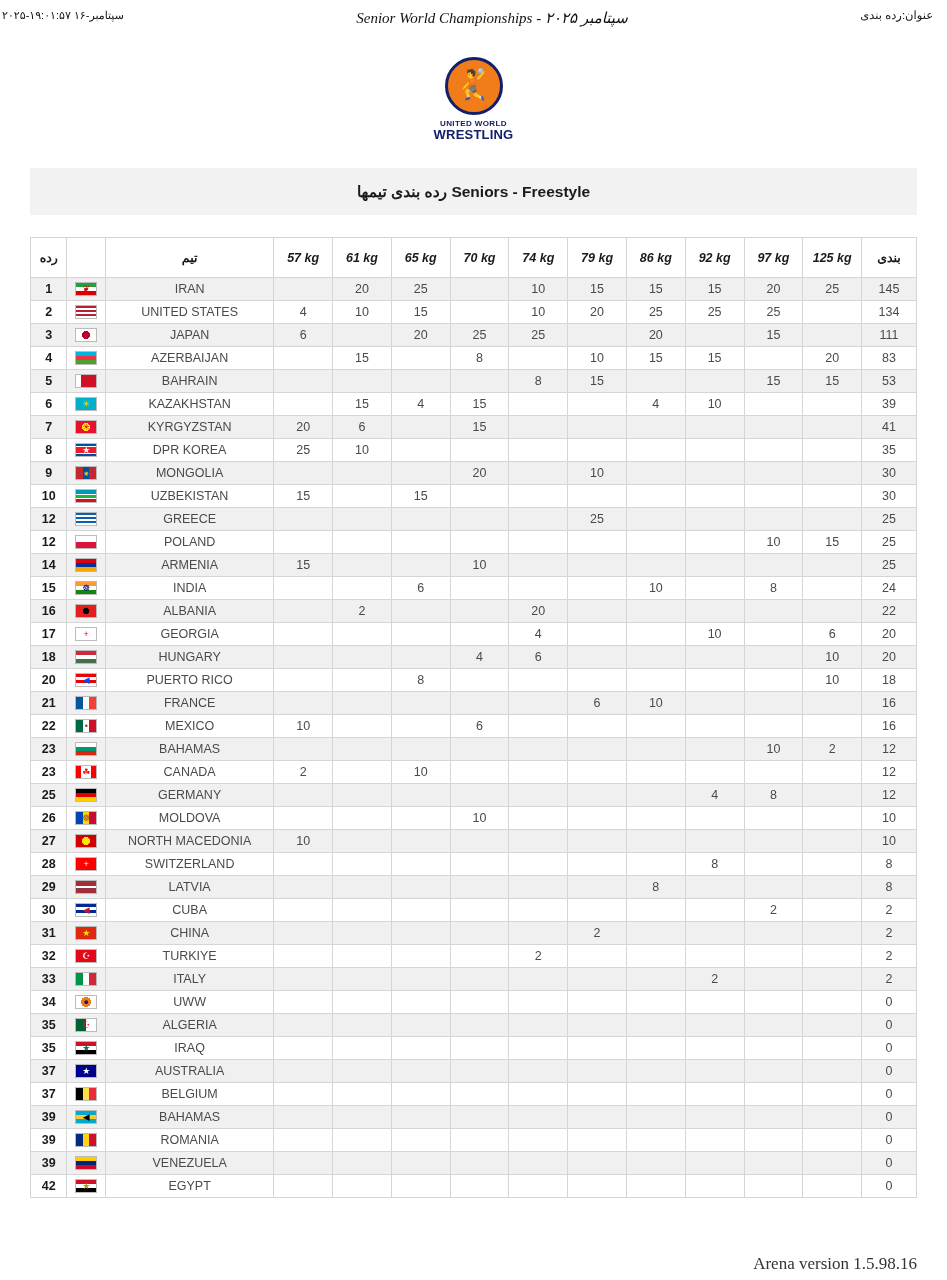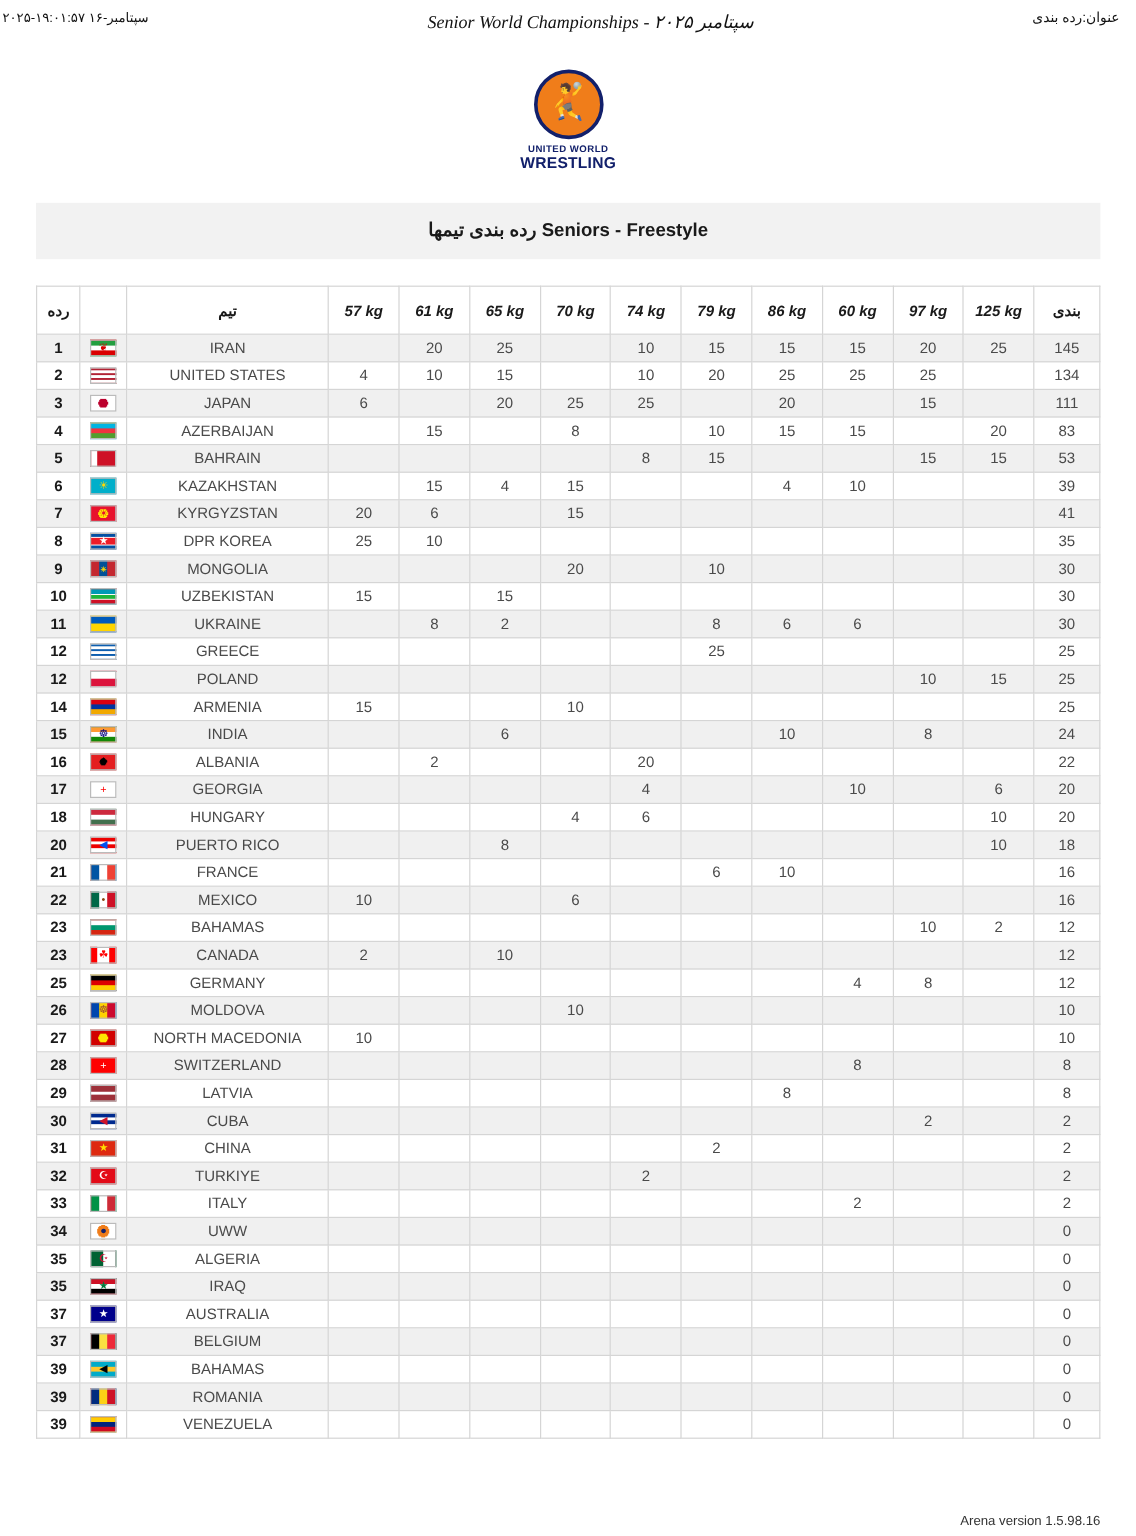--- a/index.html
+++ b/index.html
@@ -211,7 +211,7 @@
         <th class="c-wt">74 kg</th>
         <th class="c-wt">79 kg</th>
         <th class="c-wt">86 kg</th>
-        <th class="c-wt">60 kg</th>
+        <th class="c-wt">92 kg</th>
         <th class="c-wt">97 kg</th>
         <th class="c-wt">125 kg</th>
         <th class="c-tot">بندی</th>

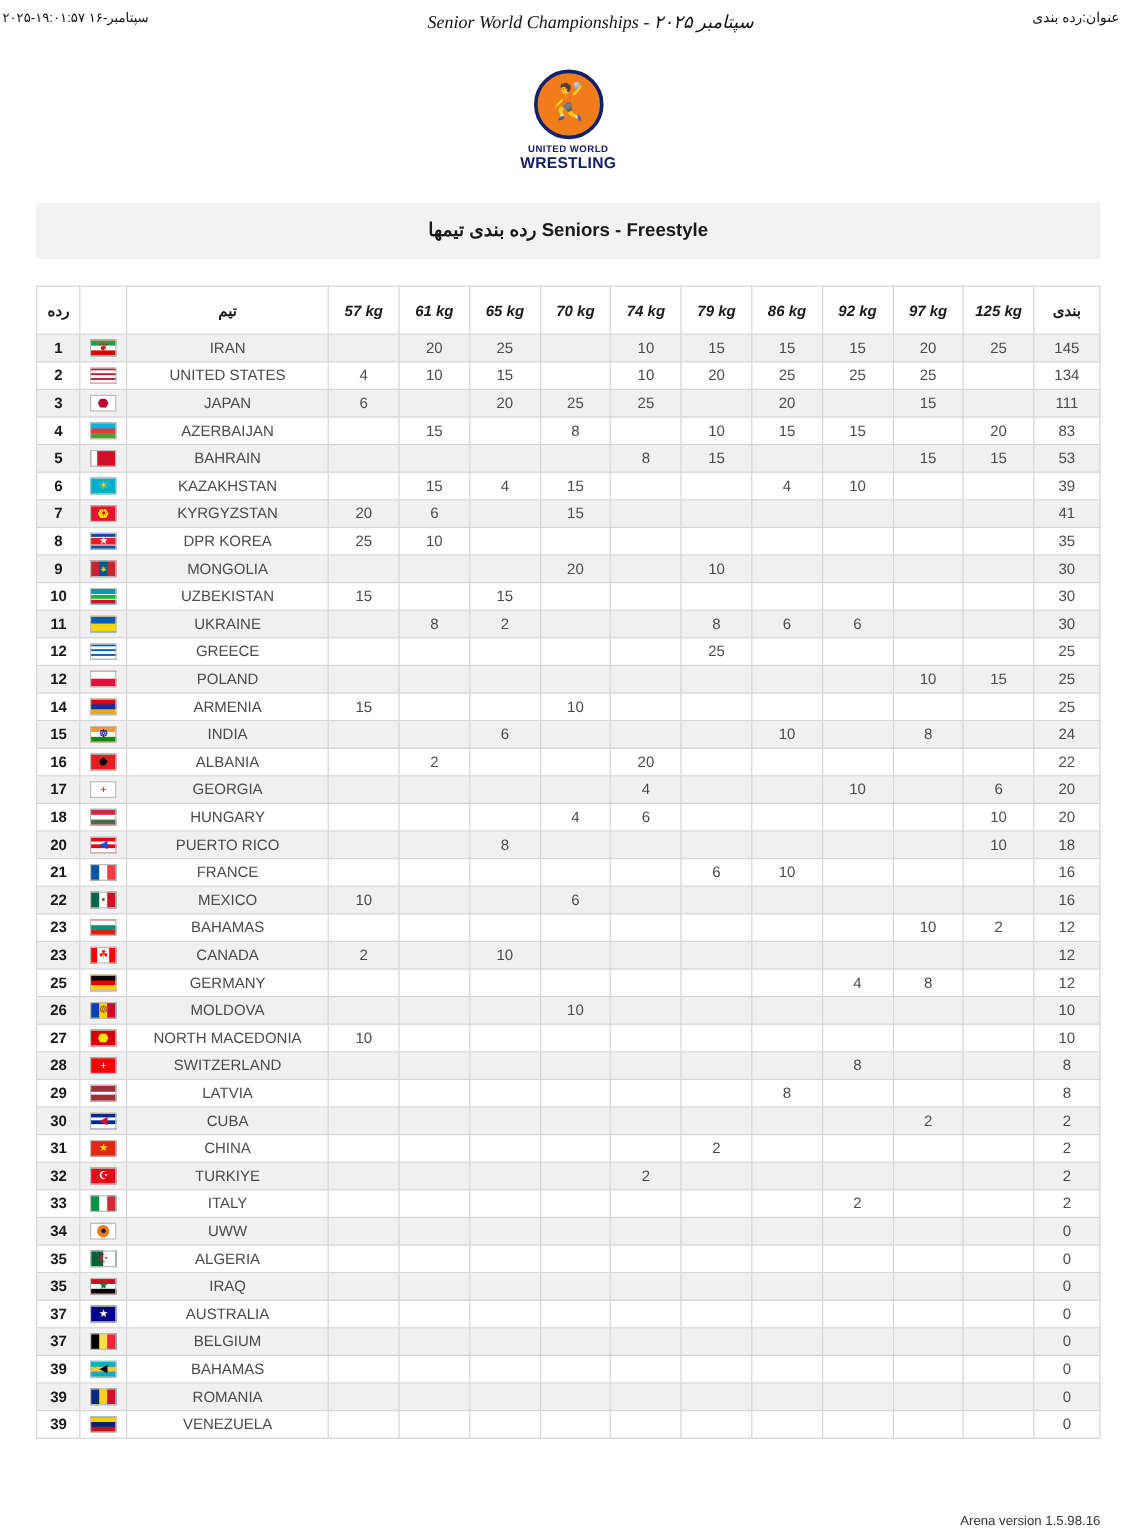--- a/index.html
+++ b/index.html
@@ -379,22 +379,6 @@
           <td class="total">30</td>
         </tr>
         <tr>
-          <td class="rank">11</td>
-          <td class="flagcell"><span class="flag" style="background: linear-gradient(rgb(0, 91, 187) 50%, rgb(255, 213, 0) 50%);"></span></td>
-          <td class="team">UKRAINE</td>
-          <td class="score"></td>
-          <td class="score">8</td>
-          <td class="score">2</td>
-          <td class="score"></td>
-          <td class="score"></td>
-          <td class="score">8</td>
-          <td class="score">6</td>
-          <td class="score">6</td>
-          <td class="score"></td>
-          <td class="score"></td>
-          <td class="total">30</td>
-        </tr>
-        <tr>
           <td class="rank">12</td>
           <td class="flagcell"><span class="flag" style="background: repeating-linear-gradient(rgb(13, 94, 175) 0px, rgb(13, 94, 175) 2px, rgb(255, 255, 255) 2px, rgb(255, 255, 255) 4px);"></span></td>
           <td class="team">GREECE</td>

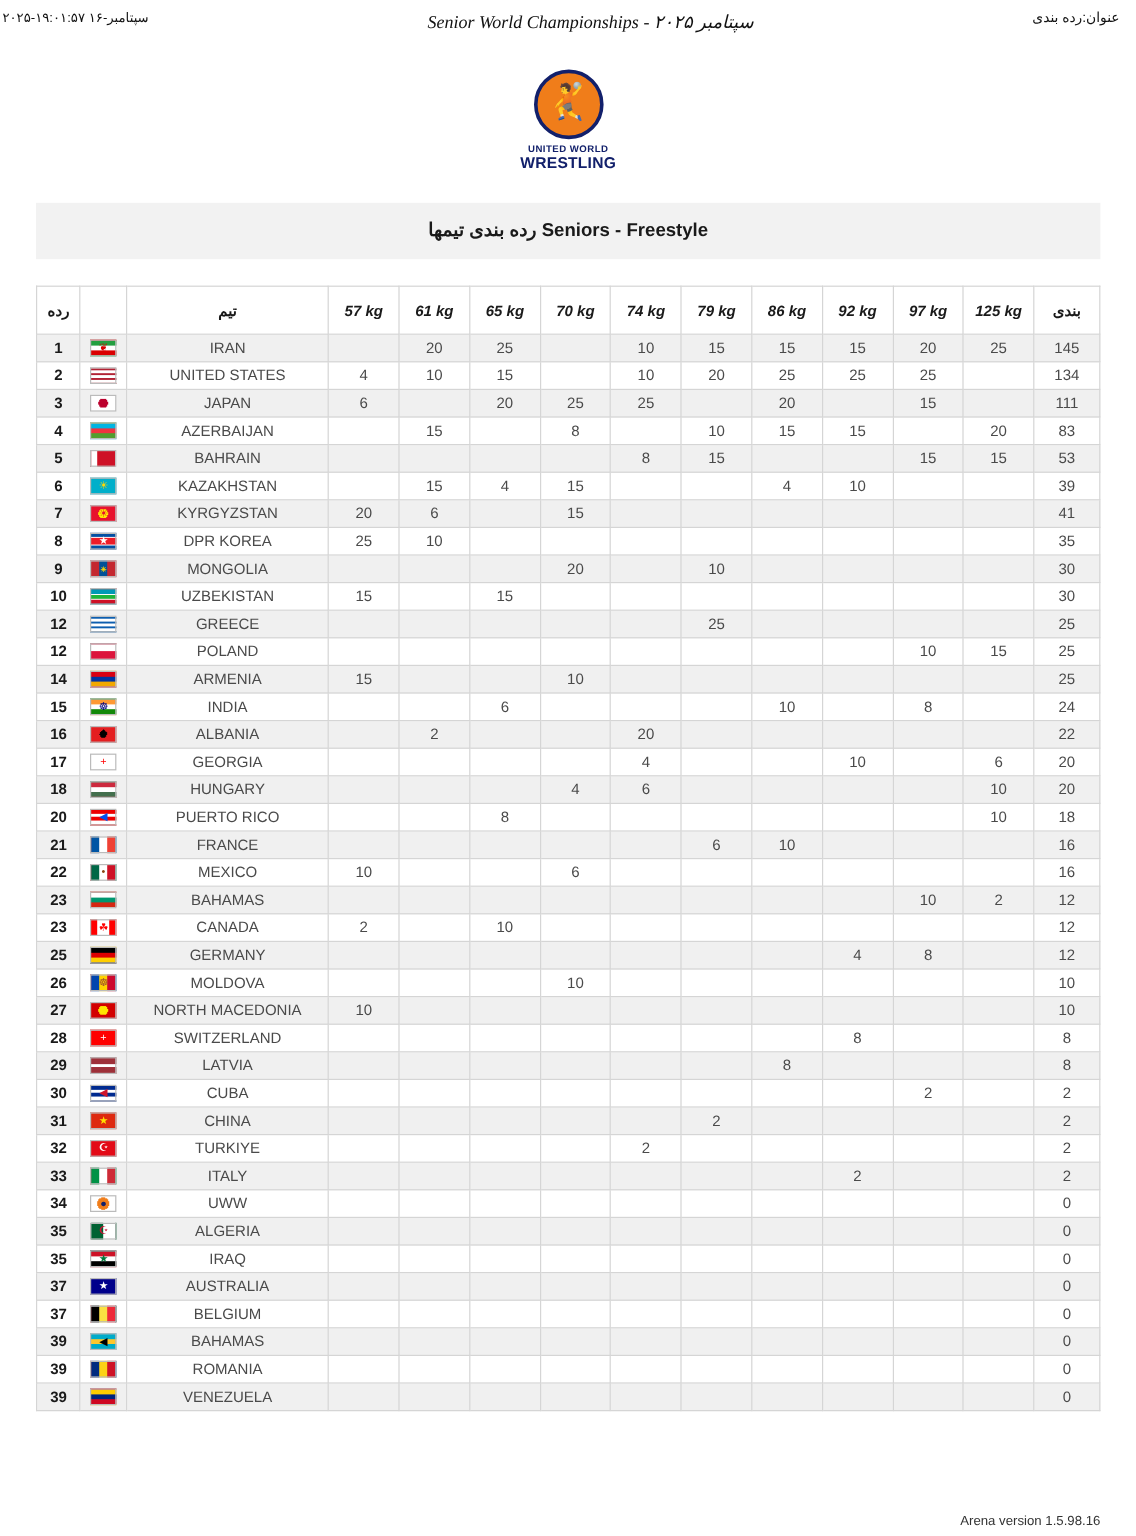--- a/index.html
+++ b/index.html
@@ -842,6 +842,22 @@
           <td class="score"></td>
           <td class="total">0</td>
         </tr>
+        <tr>
+          <td class="rank">42</td>
+          <td class="flagcell"><span class="flag" style="background: linear-gradient(rgb(206, 17, 38) 33%, rgb(255, 255, 255) 33%, rgb(255, 255, 255) 66%, rgb(0, 0, 0) 66%);"><i style="color: rgb(192, 147, 0);">★</i></span></td>
+          <td class="team">EGYPT</td>
+          <td class="score"></td>
+          <td class="score"></td>
+          <td class="score"></td>
+          <td class="score"></td>
+          <td class="score"></td>
+          <td class="score"></td>
+          <td class="score"></td>
+          <td class="score"></td>
+          <td class="score"></td>
+          <td class="score"></td>
+          <td class="total">0</td>
+        </tr>
       </tbody>
   </table>
 </div>

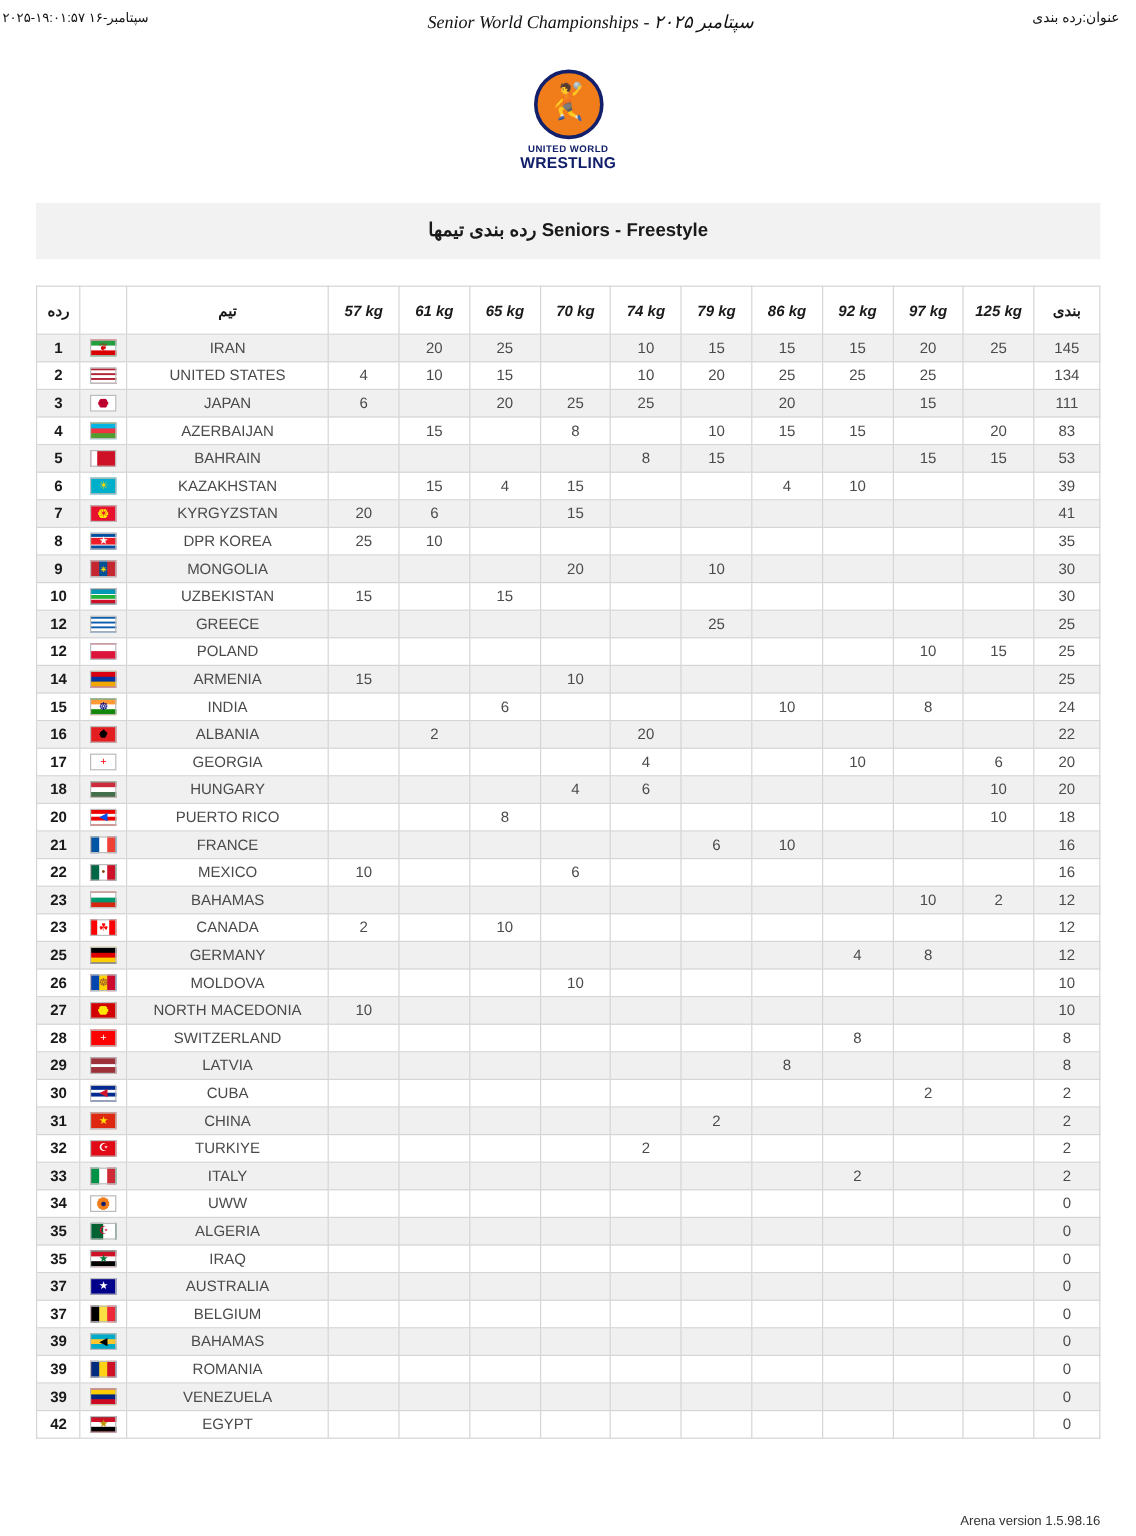--- a/index.html
+++ b/index.html
@@ -170,8 +170,9 @@
     position: absolute;
     right: 30px;
     bottom: 6px;
-    font-size: 11px;
+    font-size: 17px;
     color: #333;
+    font-family: Liberation Serif, serif;
   }
 </style>
 </head>

